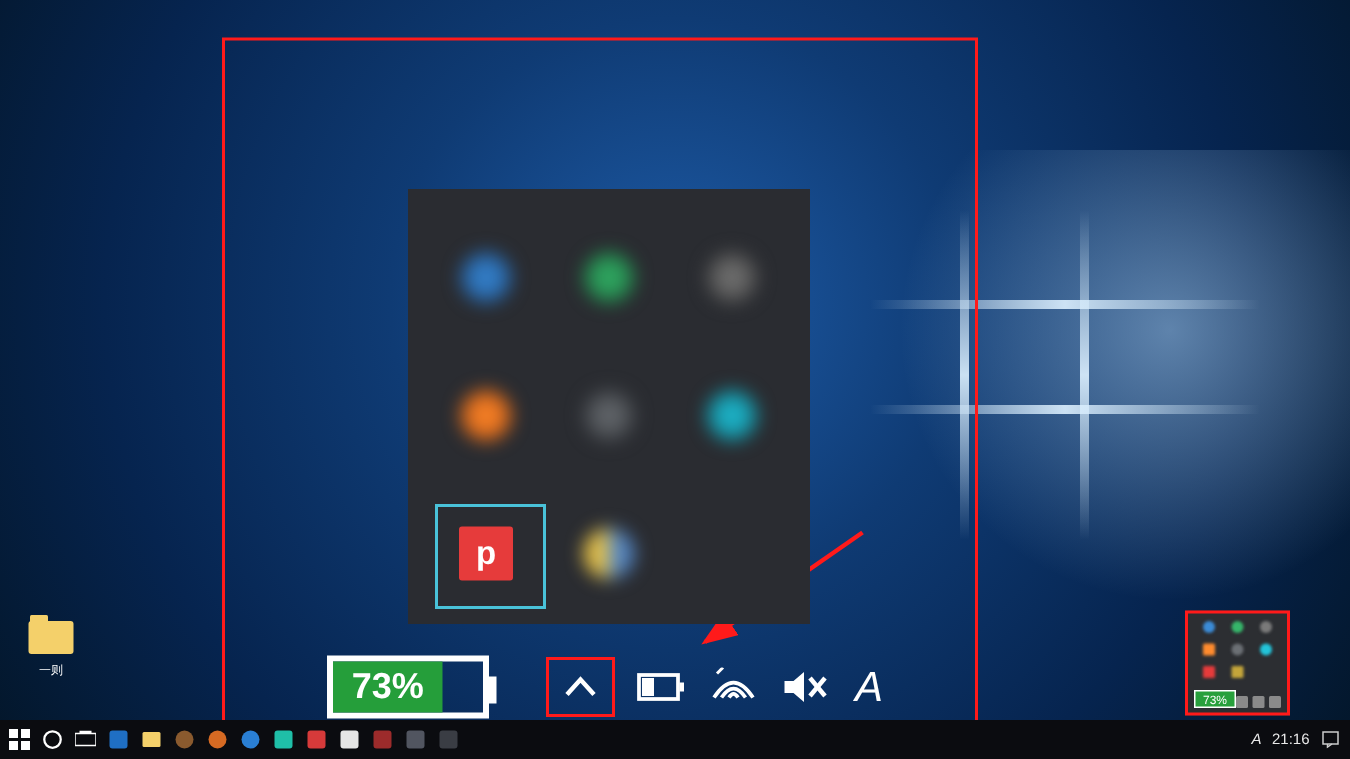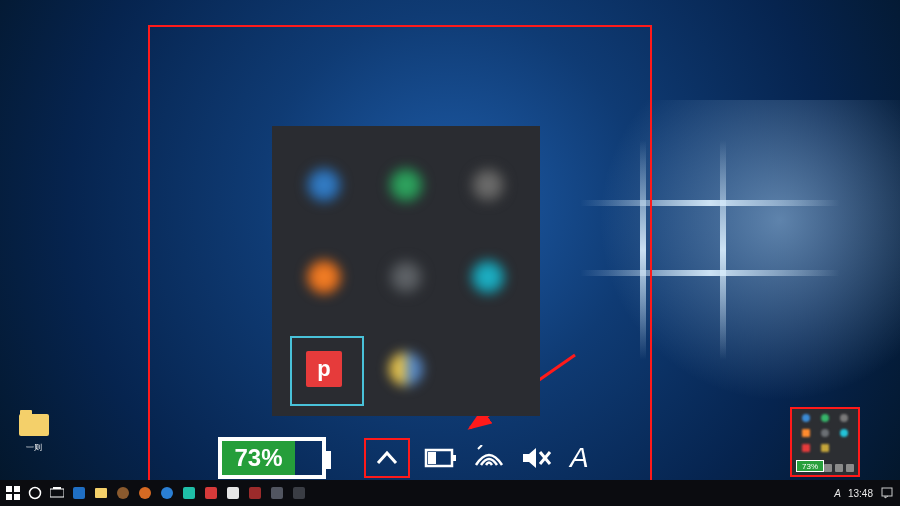--- a/index.html
+++ b/index.html
@@ -242,7 +242,7 @@
   </div>
   <div class="tb-right">
     <span style="font-style:italic">A</span>
-    <span class="clock">13:48</span>
+    <span class="clock">21:16</span>
     <span class="tb-ico">
         <svg width="12" height="12">
           <rect x="1" y="1" width="10" height="8" stroke="#ccc" fill="none"></rect>

